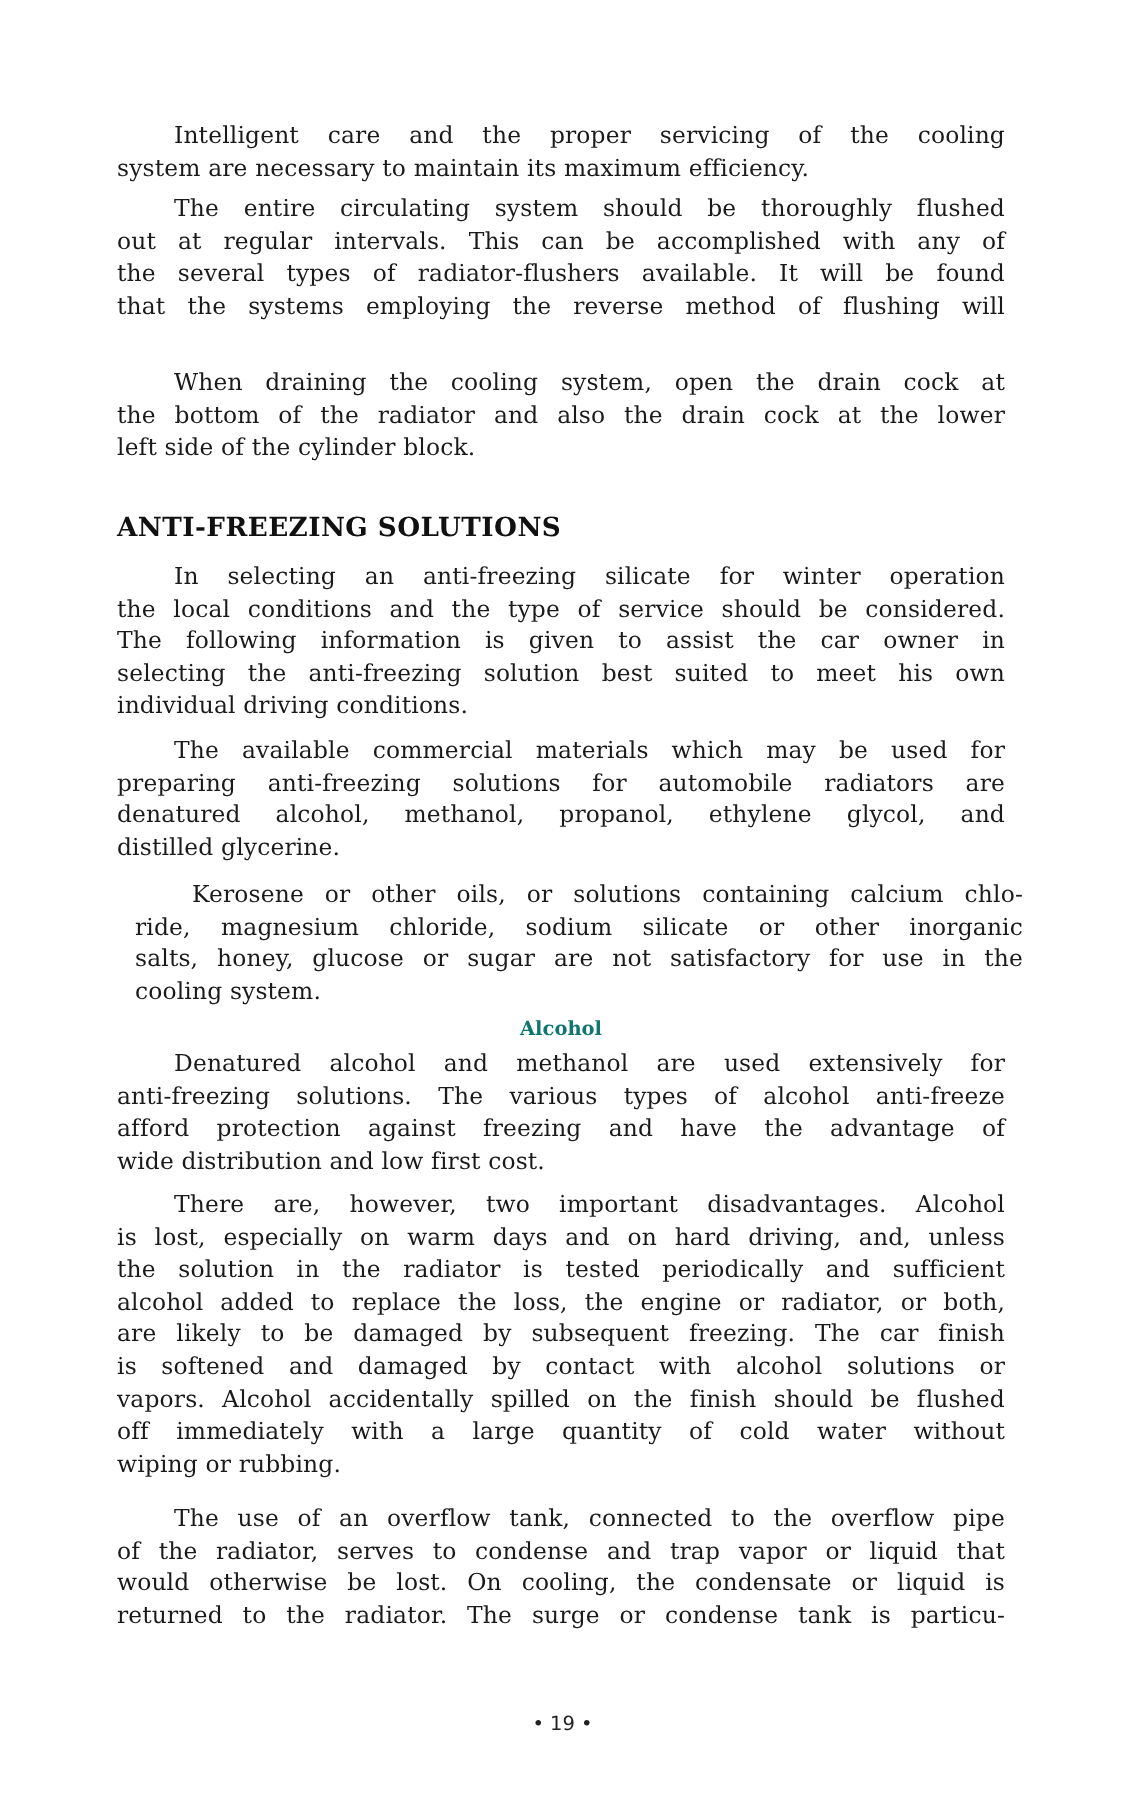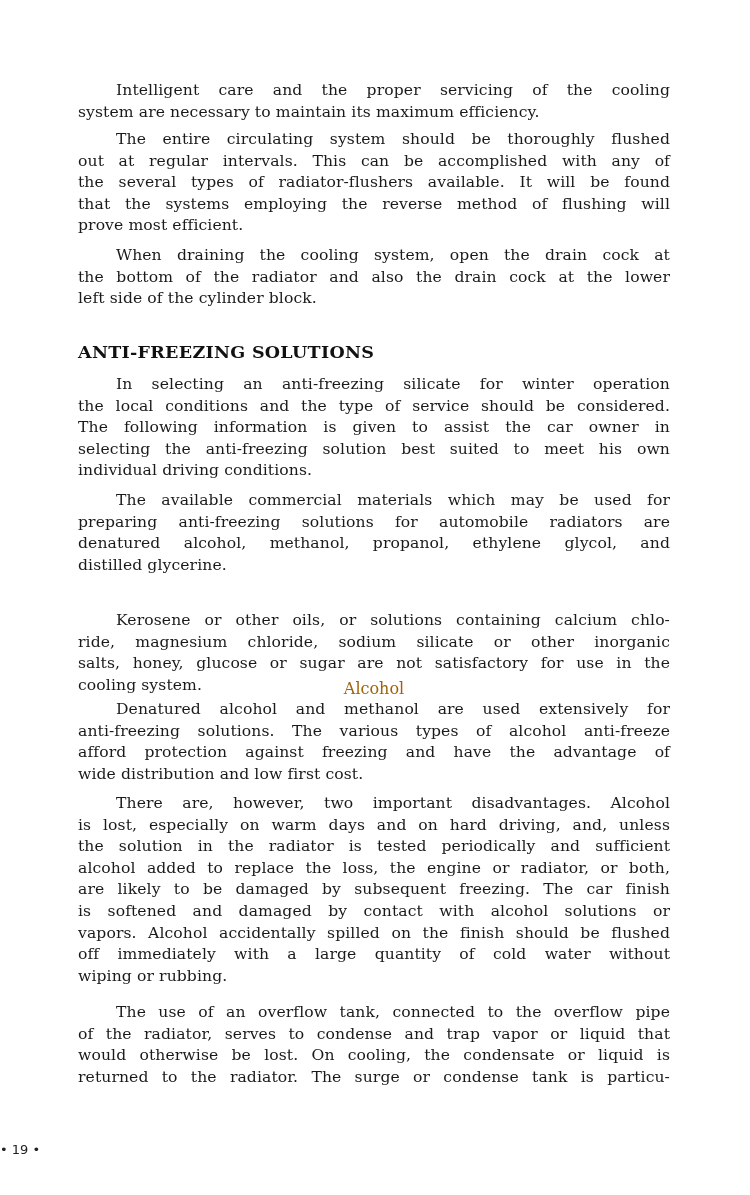--- a/index.html
+++ b/index.html
@@ -49,7 +49,6 @@
         <span class="line">out at regular intervals. This can be accomplished with any of</span>
         <span class="line">the several types of radiator-flushers available. It will be found</span>
         <span class="line">that the systems employing the reverse method of flushing will</span>
-        <span class="line last">prove most efficient.</span>
       </div>
       <div class="para" style="top: 245px;">
         <span class="line first">When draining the cooling system, open the drain cock at</span>

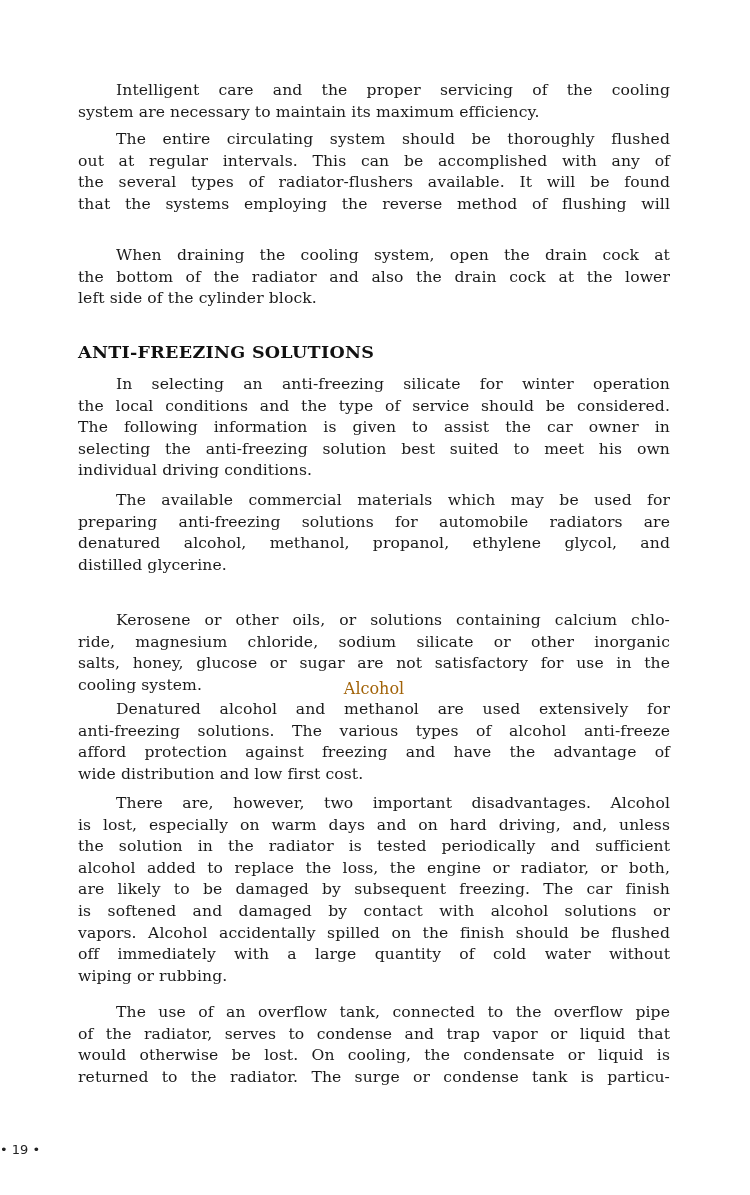--- a/index.html
+++ b/index.html
@@ -71,7 +71,7 @@
         <span class="line">denatured alcohol, methanol, propanol, ethylene glycol, and</span>
         <span class="line last">distilled glycerine.</span>
       </div>
-      <div class="para" style="top: 610px;">
+      <div class="para" style="top: 586px; margin-left: 12px;">
         <span class="line first">Kerosene or other oils, or solutions containing calcium chlo-</span>
         <span class="line">ride, magnesium chloride, sodium silicate or other inorganic</span>
         <span class="line">salts, honey, glucose or sugar are not satisfactory for use in the</span>

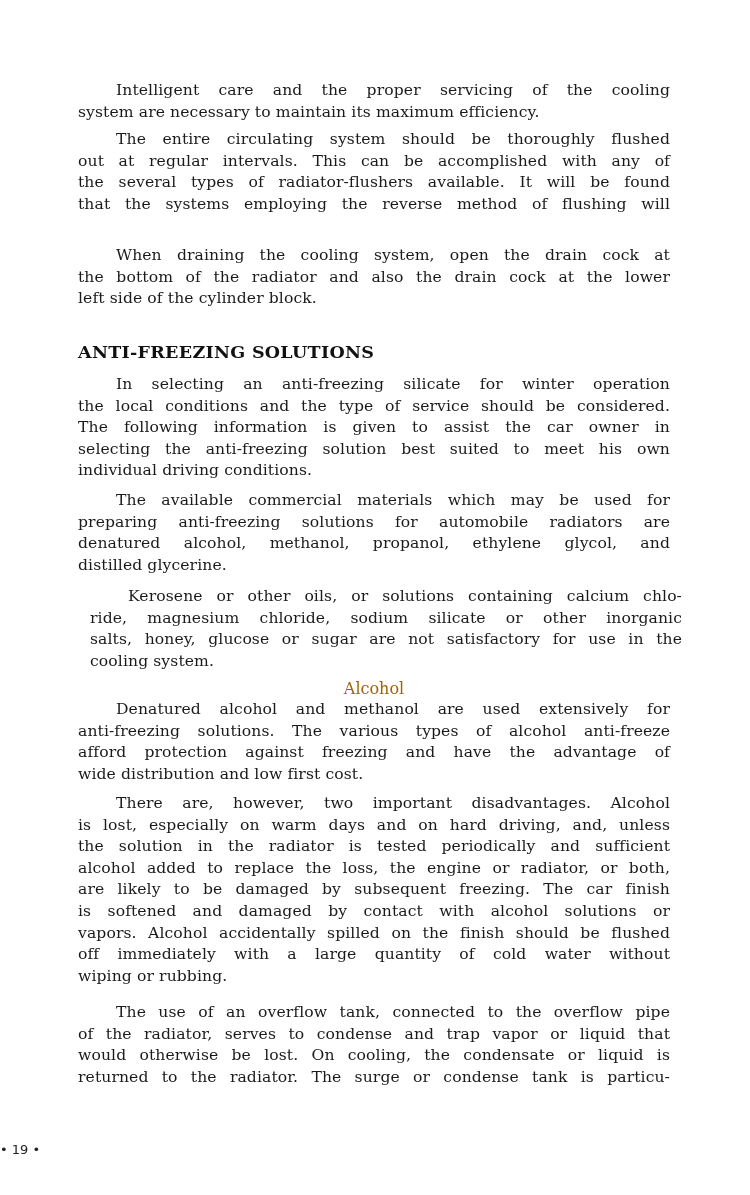--- a/index.html
+++ b/index.html
@@ -26,8 +26,8 @@
     }
     .subheading {
       position: absolute; left: 78px; width: 592px; top: 679px;
-      text-align: center; font-weight: normal; font-size: 16px;
-      font-family: "DejaVu Serif", "Liberation Serif", serif; color: #a16207;
+      text-align: center; font-weight: bold; font-size: 13px;
+      font-family: "DejaVu Serif", "Liberation Serif", serif; color: #0f766e;
     }
     .page-number {
       position: absolute; left: 0; width: 750px; top: 1142px;

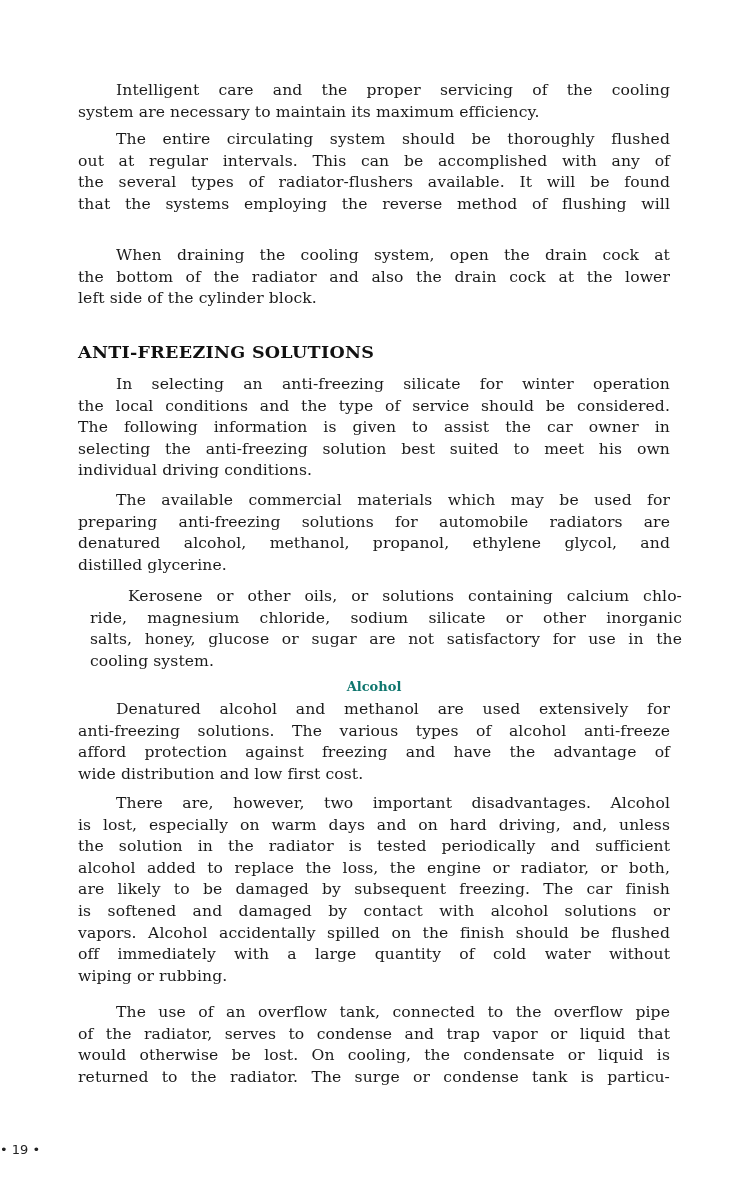--- a/index.html
+++ b/index.html
@@ -31,7 +31,7 @@
     }
     .page-number {
       position: absolute; left: 0; width: 750px; top: 1142px;
-      text-align: left; font-family: "DejaVu Sans", "Liberation Sans", sans-serif;
+      text-align: center; font-family: "DejaVu Sans", "Liberation Sans", sans-serif;
       font-size: 13px; color: #222;
     }
   </style>

